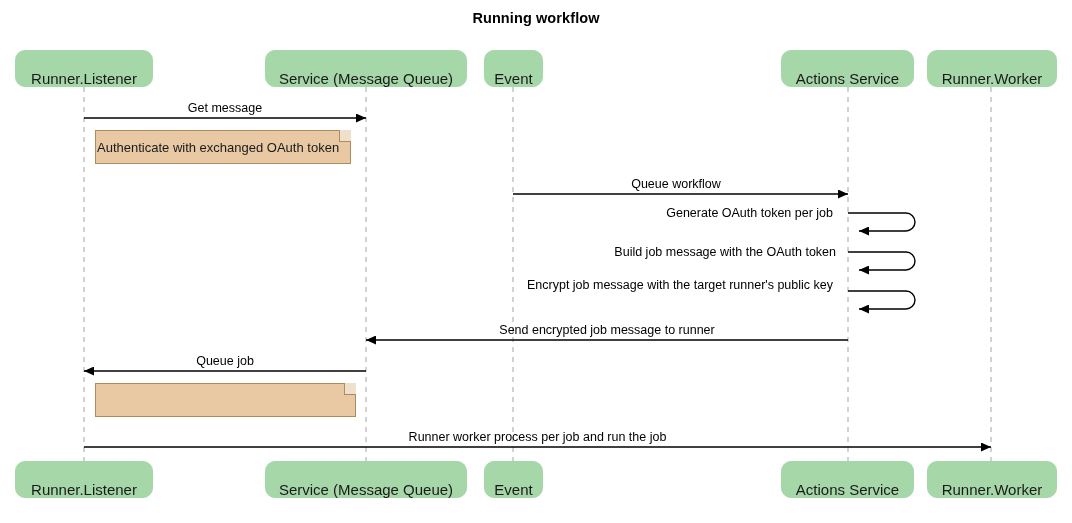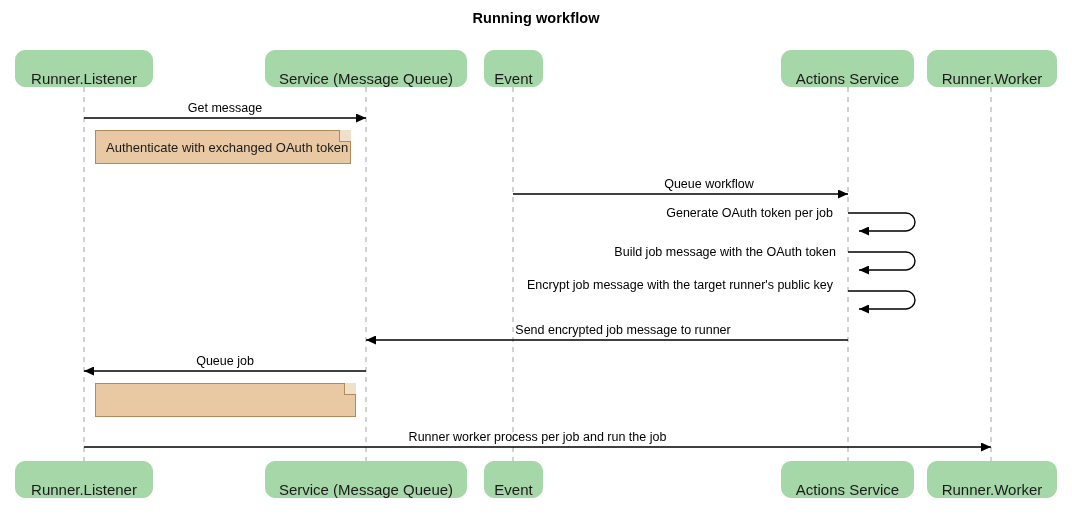--- a/index.html
+++ b/index.html
@@ -70,7 +70,7 @@
     box-sizing: border-box;
     display: flex;
     align-items: center;
-    padding-left: 10px;
+    padding-left: 1px;
     font-size: 13px;
     color: #1a1a1a;
     white-space: nowrap;

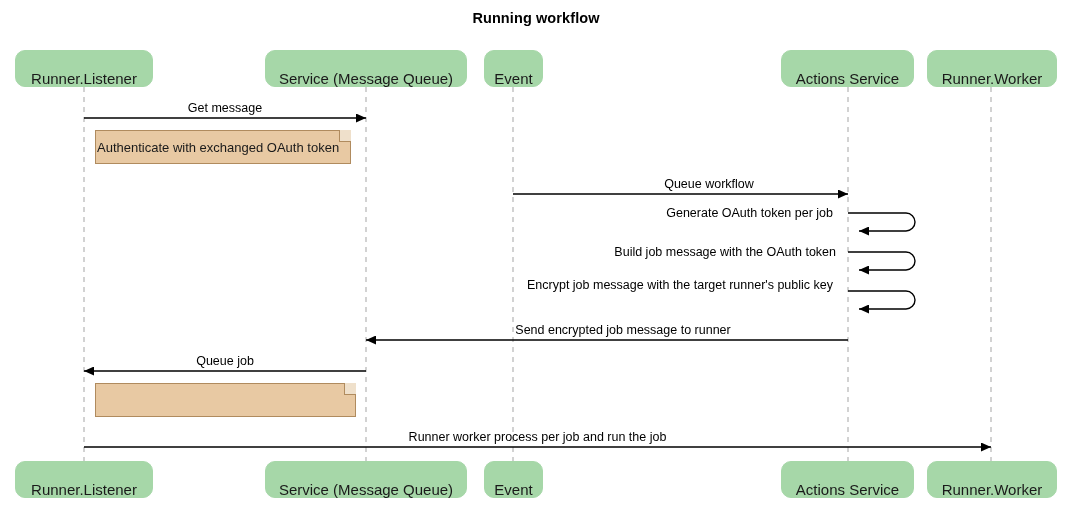--- a/index.html
+++ b/index.html
@@ -179,7 +179,7 @@
       </div>
     <div id="labels-layer">
         <div class="msg-label" style="top: 102px; left: 225px;">Get message</div>
-        <div class="msg-label" style="top: 178px; left: 709px;">Queue workflow</div>
+        <div class="msg-label" style="top: 178px; left: 676px;">Queue workflow</div>
         <div class="msg-label right-anchored" style="top: 207px; left: auto; right: 229px;">Generate OAuth token per job</div>
         <div class="msg-label right-anchored" style="top: 246px; left: auto; right: 226px;">Build job message with the OAuth token</div>
         <div class="msg-label right-anchored" style="top: 279px; left: auto; right: 229px;">Encrypt job message with the target runner's public key</div>

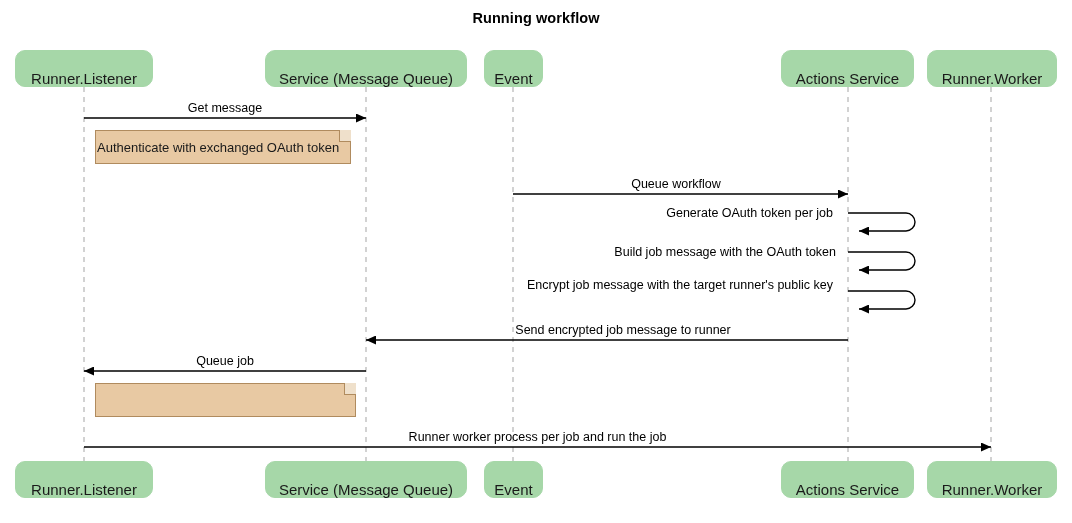--- a/index.html
+++ b/index.html
@@ -183,7 +183,7 @@
         <div class="msg-label right-anchored" style="top: 207px; left: auto; right: 229px;">Generate OAuth token per job</div>
         <div class="msg-label right-anchored" style="top: 246px; left: auto; right: 226px;">Build job message with the OAuth token</div>
         <div class="msg-label right-anchored" style="top: 279px; left: auto; right: 229px;">Encrypt job message with the target runner's public key</div>
-        <div class="msg-label" style="top: 324px; left: 607px; margin-left: 16px;">Send encrypted job message to runner</div>
+        <div class="msg-label" style="top: 324px; left: 607px;">Send encrypted job message to runner</div>
         <div class="msg-label" style="top: 355px; left: 225px;">Queue job</div>
         <div class="msg-label" style="top: 431px; left: 537.5px;">Runner worker process per job and run the job</div>
       </div>

